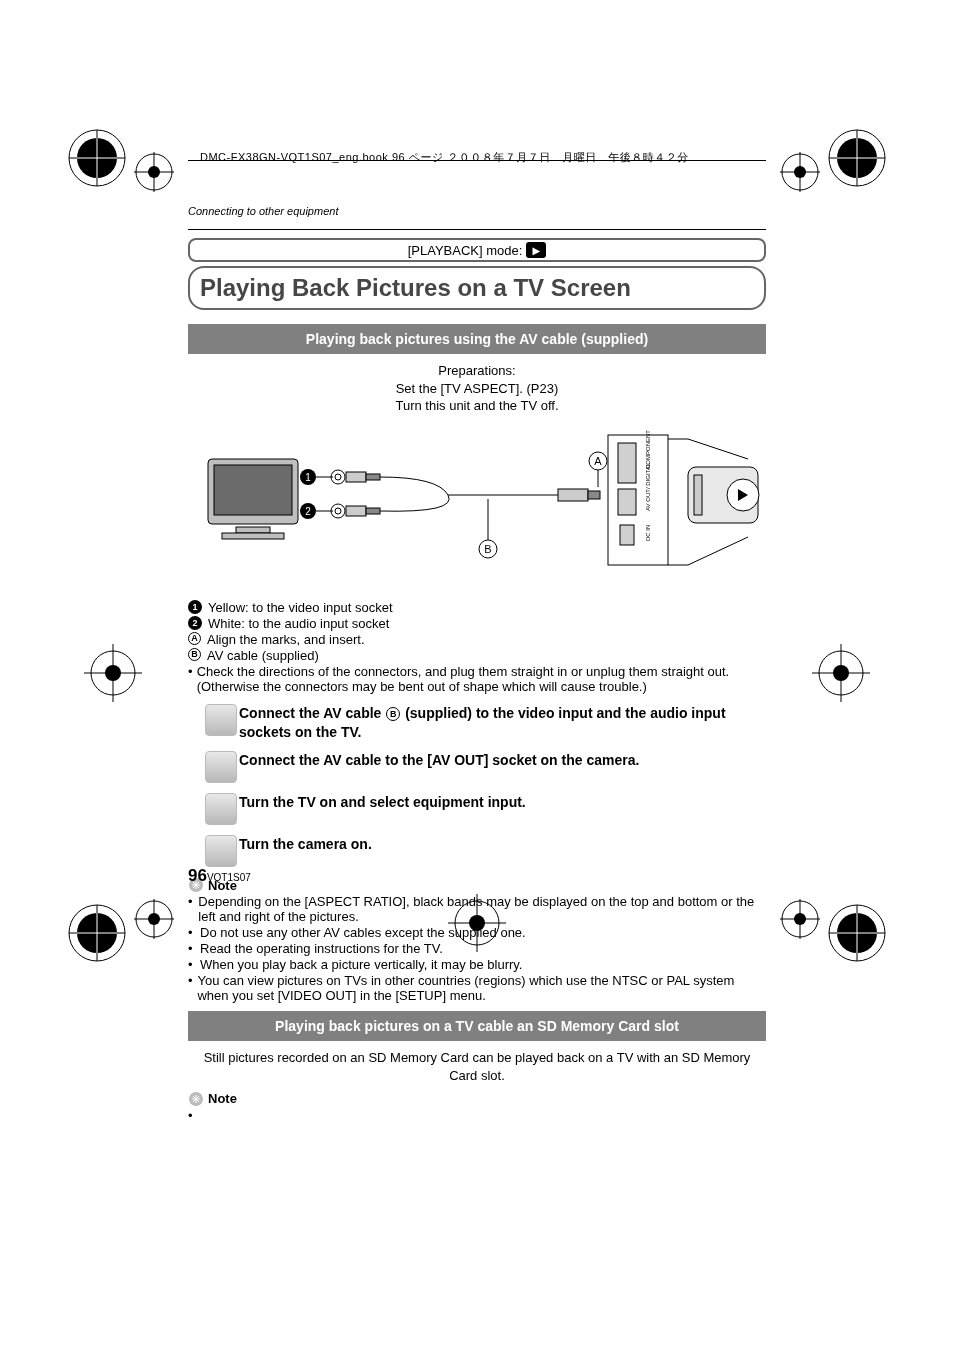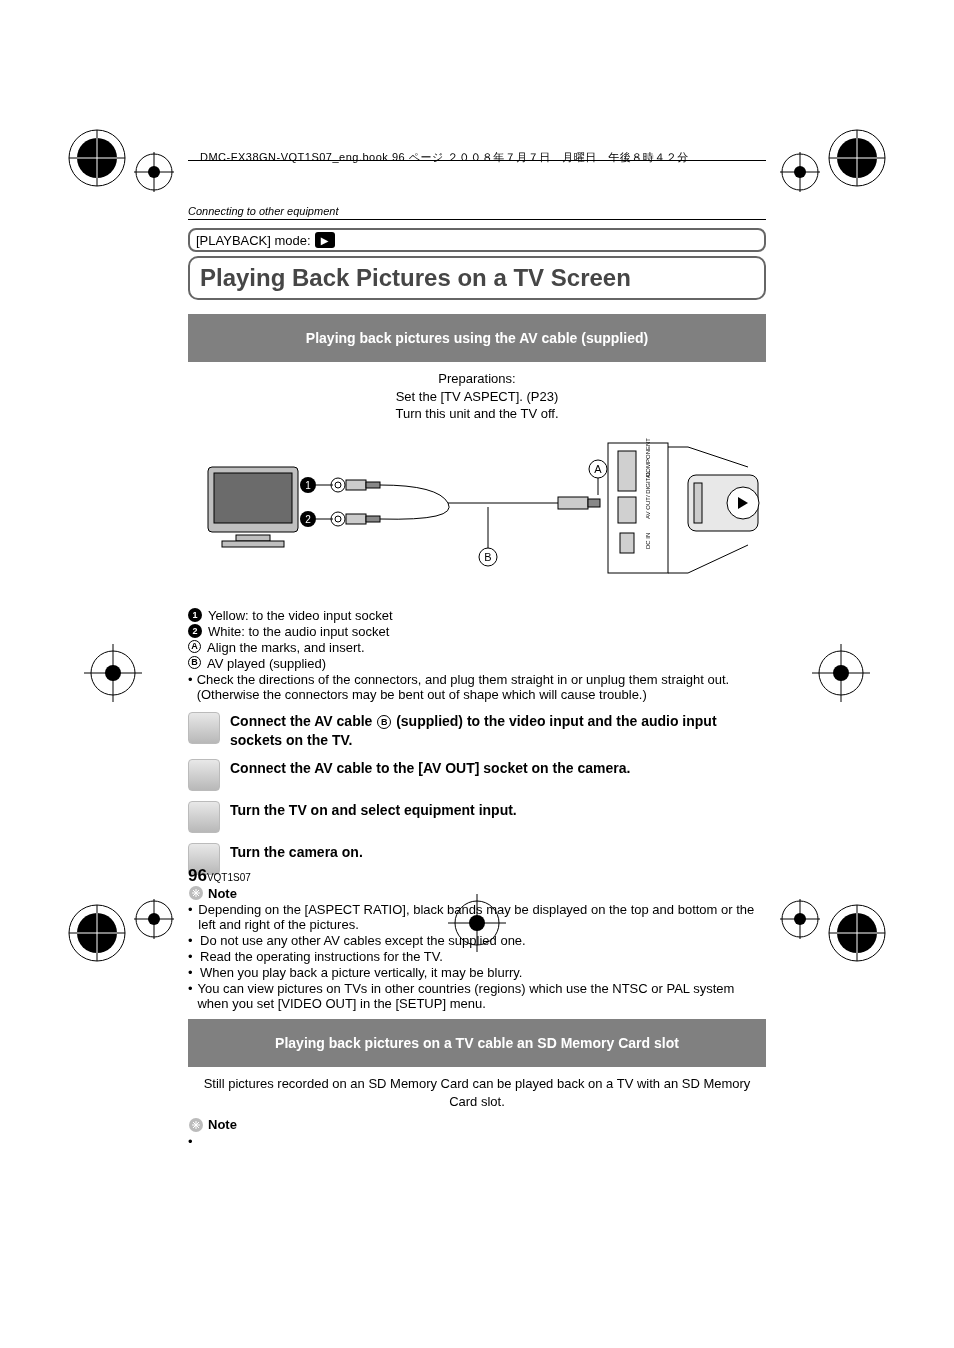--- a/index.html
+++ b/index.html
@@ -21,7 +21,7 @@
 
   .content { position: absolute; left: 188px; top: 205px; width: 578px; }
 
-  .running-head { font-style: italic; font-size: 11px; margin-bottom: 2px; }
+  .running-head { font-style: italic; font-size: 11px; margin-bottom: 12px; }
   .running-rule { border-top: 1px solid #000; margin-bottom: 8px; }
 
   .mode-bar { border: 2px solid #666; border-radius: 8px; padding: 2px 6px; font-size: 13px; display: flex; align-items: center; gap: 4px; margin-bottom: 4px; }

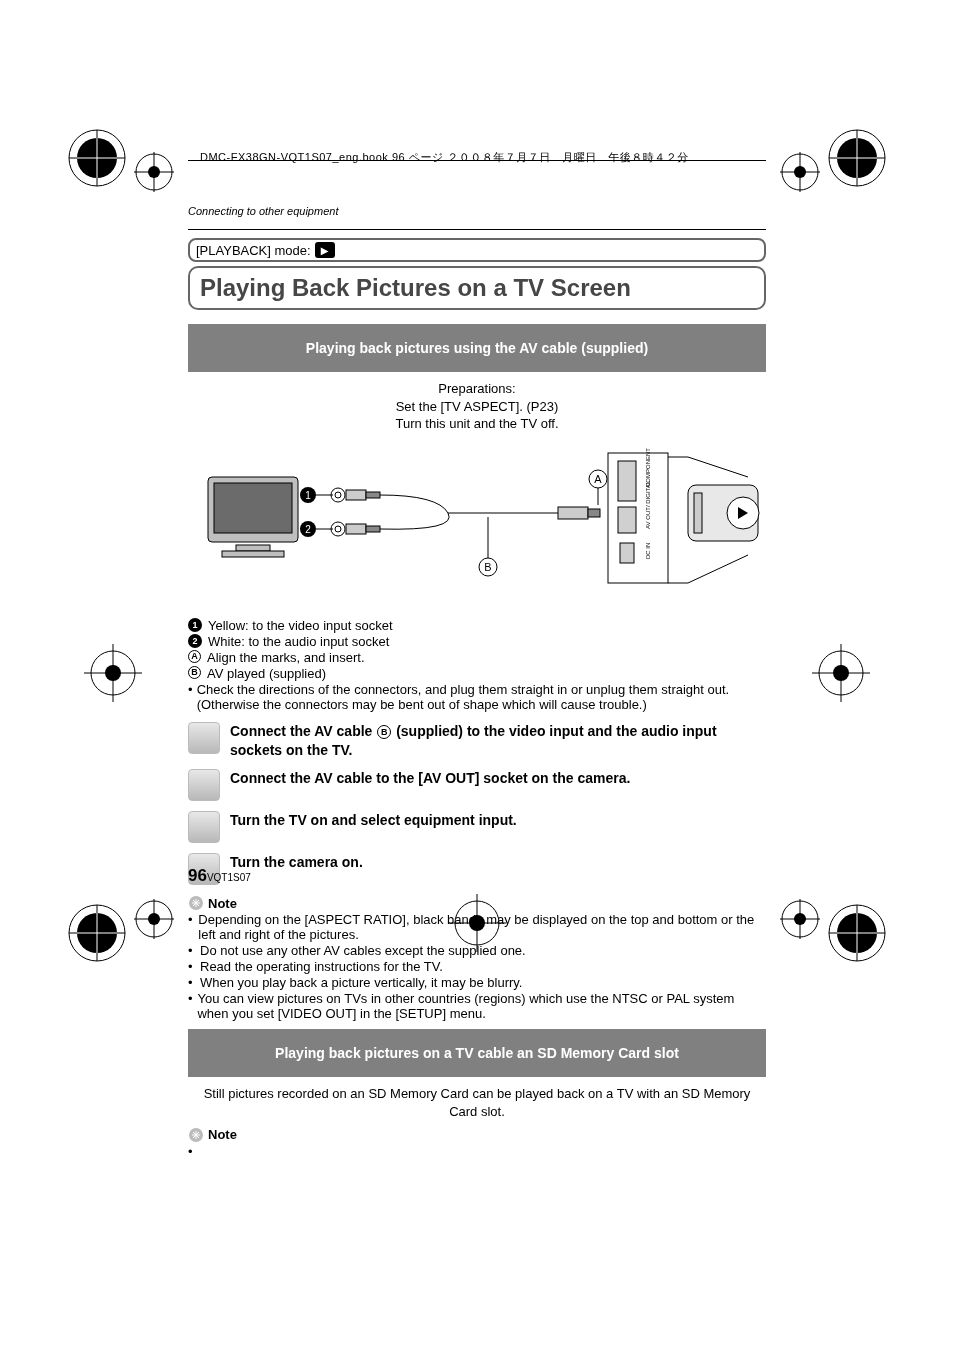--- a/index.html
+++ b/index.html
@@ -24,7 +24,7 @@
   .running-head { font-style: italic; font-size: 11px; margin-bottom: 12px; }
   .running-rule { border-top: 1px solid #000; margin-bottom: 8px; }
 
-  .mode-bar { border: 2px solid #666; border-radius: 8px; padding: 2px 6px; font-size: 13px; display: flex; align-items: center; gap: 4px; margin-bottom: 4px; }
+  .mode-bar { border: 2px solid #666; border-radius: 8px; padding: 2px 6px; font-size: 13px; display: flex; align-items: center; gap: 4px; margin-bottom: 4px; justify-content: center; }
   .mode-icon { display:inline-flex; width:20px; height:16px; background:#000; border-radius:3px; align-items:center; justify-content:center; color:#fff; font-size:10px; }
 
   .title-bar { border: 2px solid #666; border-radius: 10px; padding: 6px 10px; margin-bottom: 14px; }

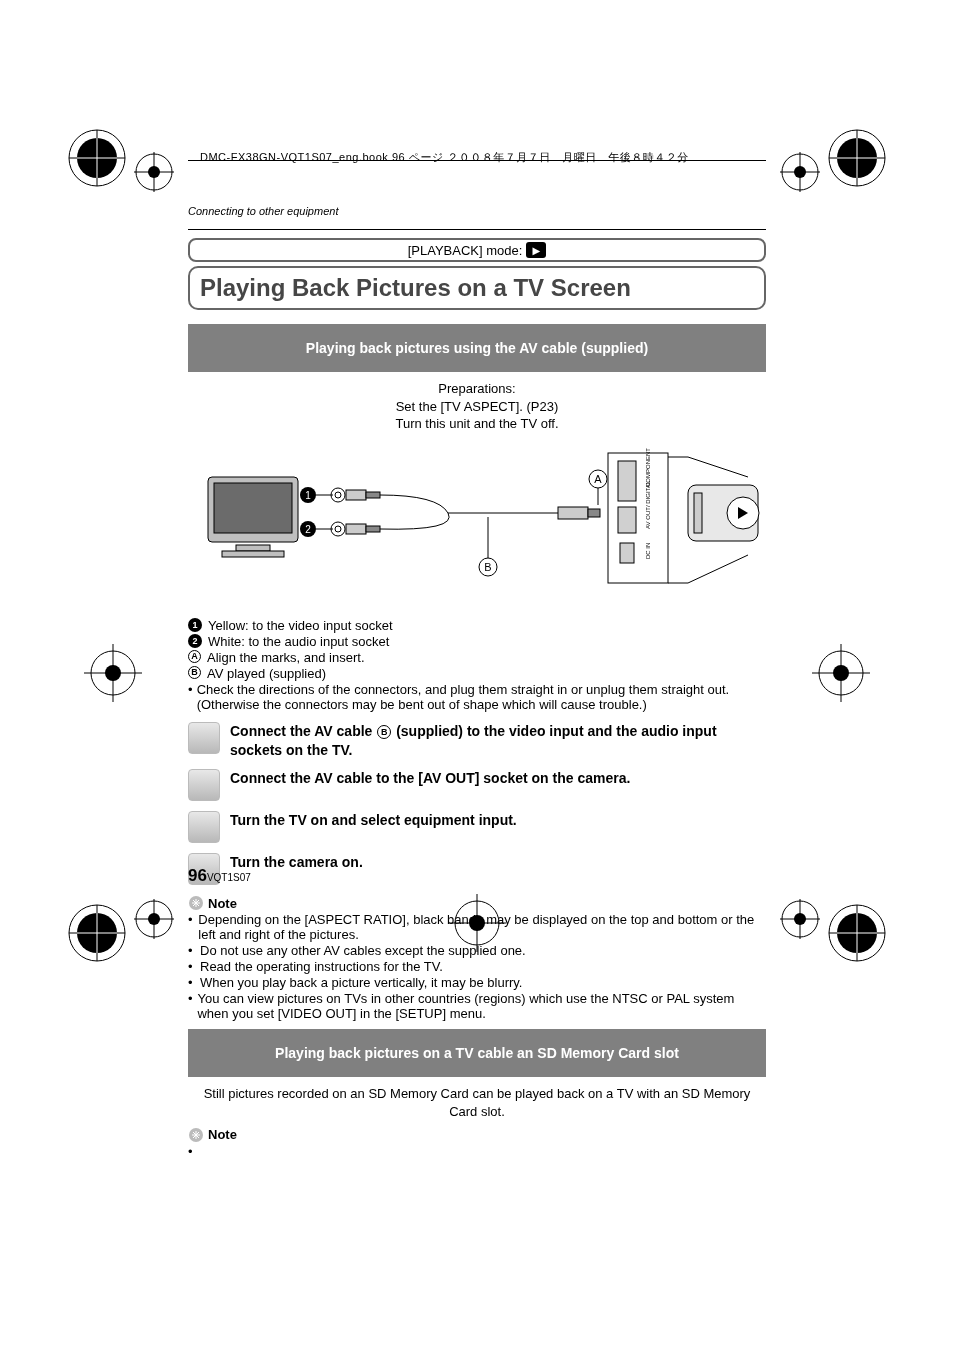--- a/index.html
+++ b/index.html
@@ -27,7 +27,7 @@
   .mode-bar { border: 2px solid #666; border-radius: 8px; padding: 2px 6px; font-size: 13px; display: flex; align-items: center; gap: 4px; margin-bottom: 4px; justify-content: center; }
   .mode-icon { display:inline-flex; width:20px; height:16px; background:#000; border-radius:3px; align-items:center; justify-content:center; color:#fff; font-size:10px; }
 
-  .title-bar { border: 2px solid #666; border-radius: 10px; padding: 6px 10px; margin-bottom: 14px; }
+  .title-bar { border: 2px solid #666; border-radius: 16px; padding: 6px 10px; margin-bottom: 14px; }
   .title-bar h1 { font-size: 24px; font-weight: bold; color: #464646; }
 
   .section-bar { background: #808080; color: #fff; text-align: center; font-weight: bold; font-size: 14px; padding: 16px 0; margin: 8px 0; }

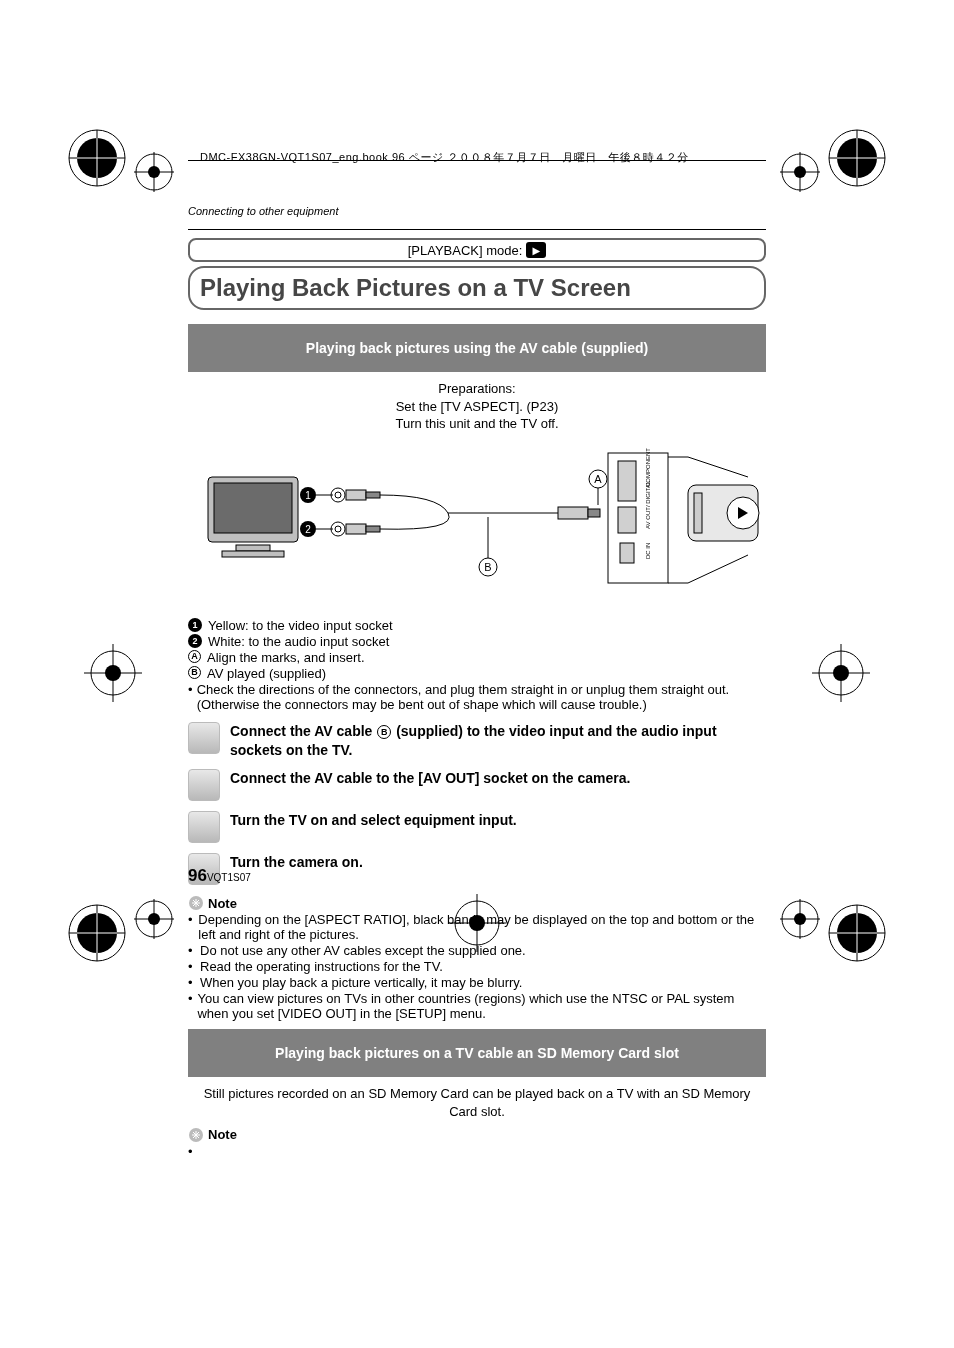--- a/index.html
+++ b/index.html
@@ -30,7 +30,7 @@
   .title-bar { border: 2px solid #666; border-radius: 16px; padding: 6px 10px; margin-bottom: 14px; }
   .title-bar h1 { font-size: 24px; font-weight: bold; color: #464646; }
 
-  .section-bar { background: #808080; color: #fff; text-align: center; font-weight: bold; font-size: 14px; padding: 16px 0; margin: 8px 0; }
+  .section-bar { background: #808080; color: #fff; text-align: center; font-weight: bold; font-size: 14px; padding: 7px 0; margin: 8px 0; }
 
   p, li { font-size: 13px; line-height: 1.35; text-align: center; }
   .prep p { margin-bottom: 0; }

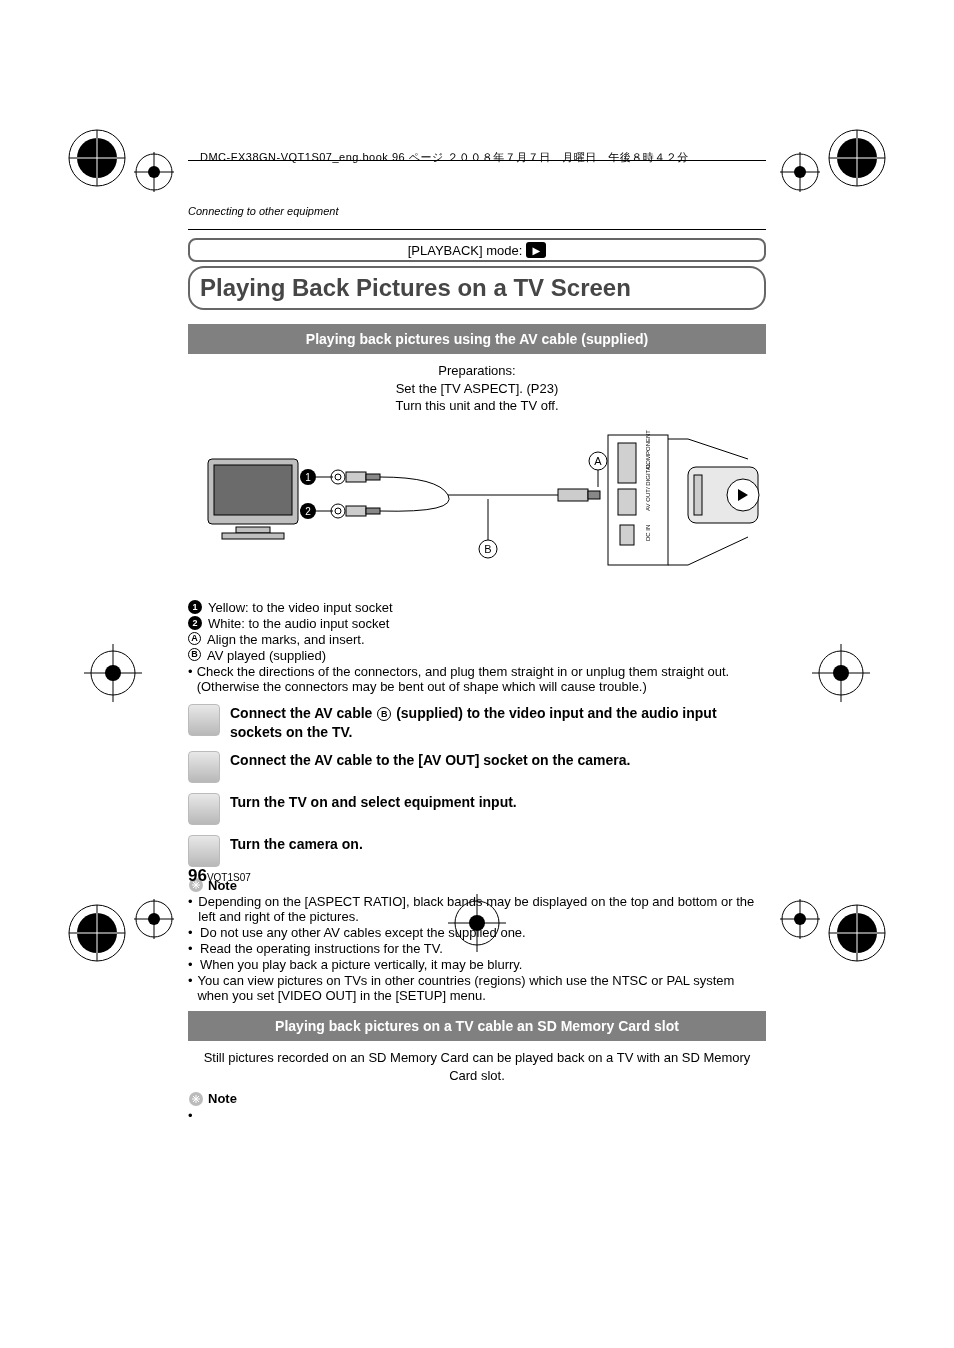--- a/index.html
+++ b/index.html
@@ -248,7 +248,7 @@
         </div>
       <div class="row">
           <span class="circ open">B</span>
-          <span>AV played (supplied)</span>
+          <span>AV cable (supplied)</span>
         </div>
     </div>
     <div class="bullet-list">

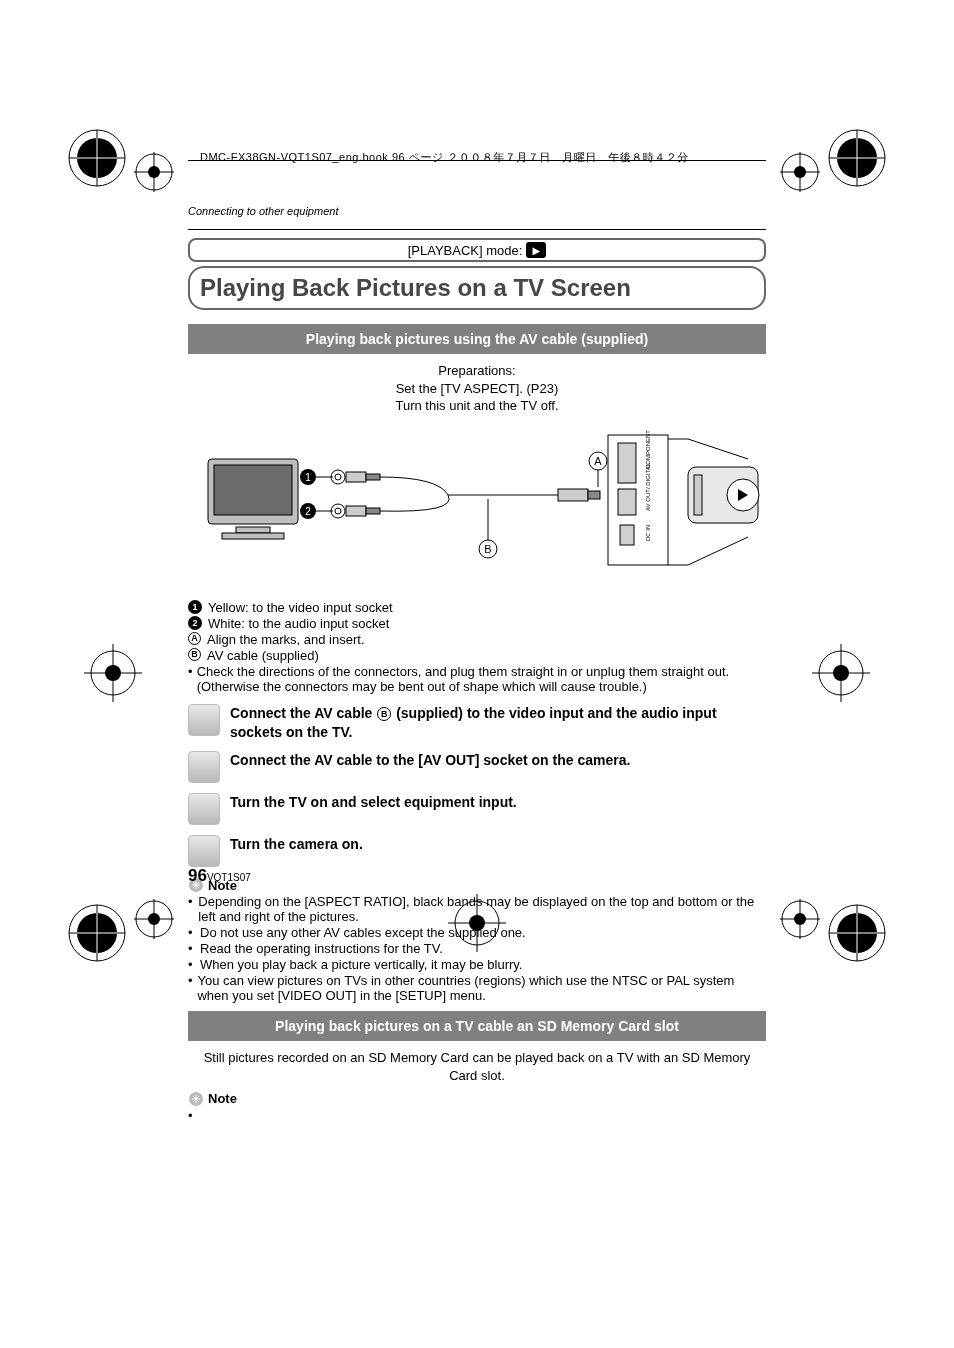--- a/index.html
+++ b/index.html
@@ -46,7 +46,7 @@
   .bullet-list .row { display:flex; gap:4px; margin:1px 0; }
   .bullet-list .b { width:8px; }
 
-  .step { display:flex; gap:10px; margin:10px 0; align-items:flex-start; }
+  .step { display:flex; gap:2px; margin:10px 17px; align-items:flex-start; }
   .step .box { width:32px; height:32px; background: linear-gradient(#e8e8e8,#b8b8b8); border:1px solid #bbb; border-radius:4px; flex-shrink:0; }
   .step .txt { font-weight:bold; font-size:14px; line-height:1.35; }
   .circ-inline { display:inline-flex; width:14px; height:14px; border:1px solid #000; border-radius:50%; font-size:9px; align-items:center; justify-content:center; vertical-align:middle; margin:0 1px; }

